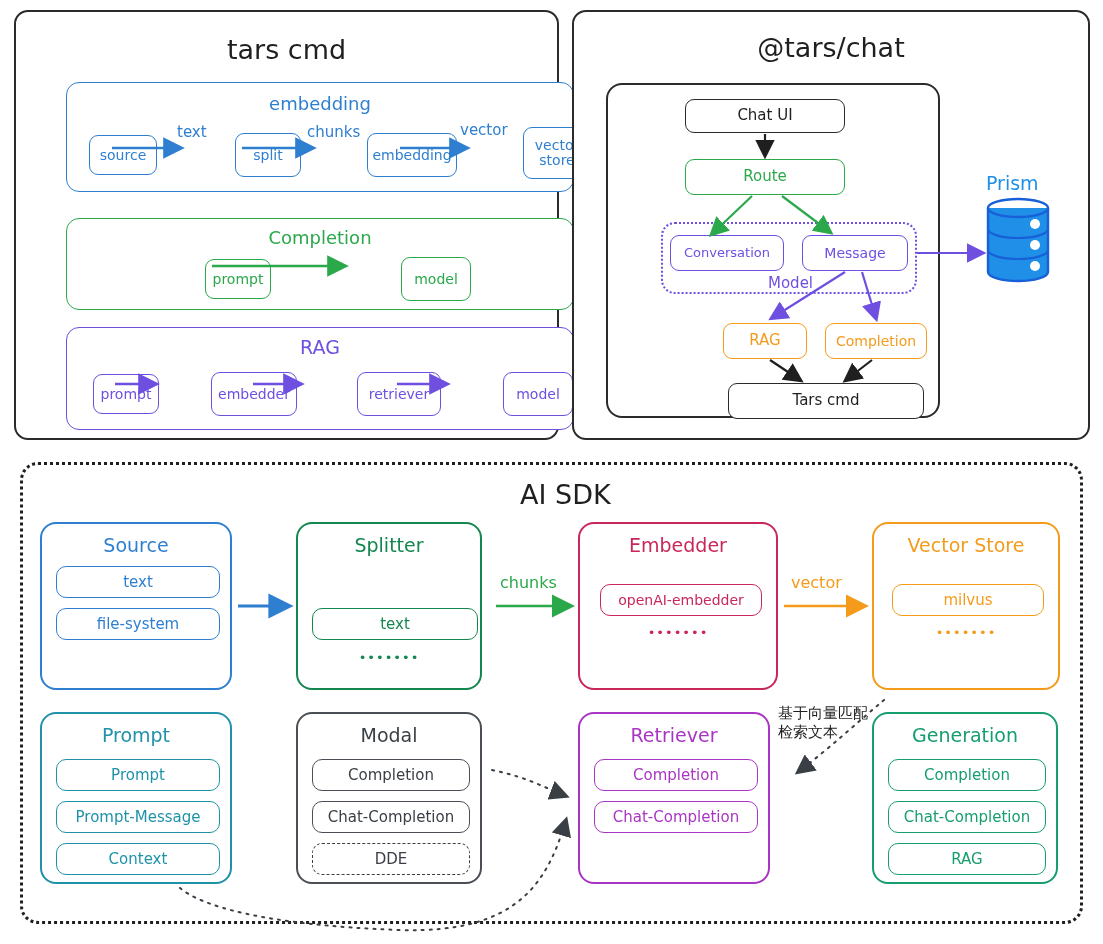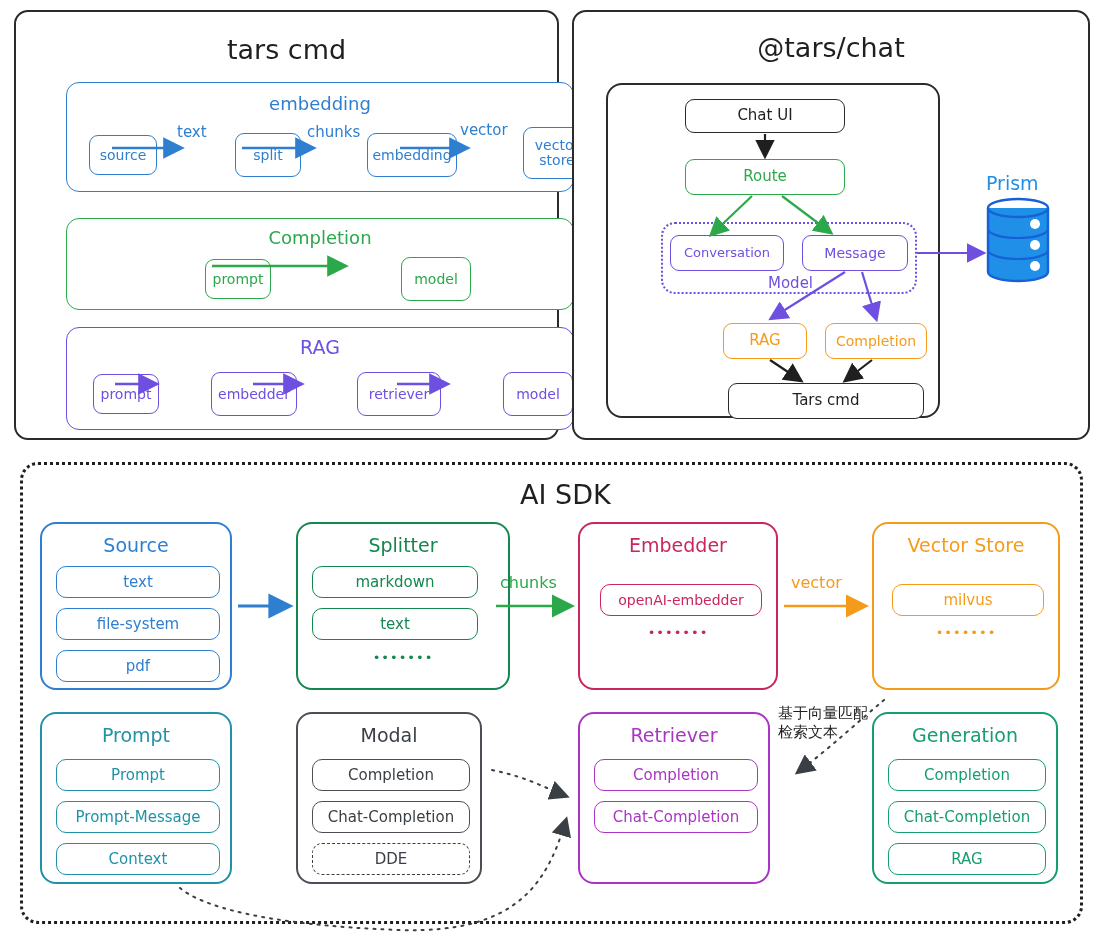--- a/index.html
+++ b/index.html
@@ -220,7 +220,7 @@
     </div>
   </div>
 
-  <div style="position:absolute; left:296px; top:522px; width:214px; height:168px; border:2px solid #14874f; border-radius:16px; box-sizing:border-box; background:#fff;">
+  <div style="position:absolute; left:296px; top:522px; width:186px; height:168px; border:2px solid #14874f; border-radius:16px; box-sizing:border-box; background:#fff;">
     <div class="gtitle" style="position:absolute; left:0; right:0; top:10px; text-align:center; font-size:19px; color:#14874f;">Splitter</div>
     <div class="stack-item" style="left:14px; top:42px; width:166px; height:32px; border-color:#14874f; color:#14874f; font-size:15px;">
       <span>markdown</span>

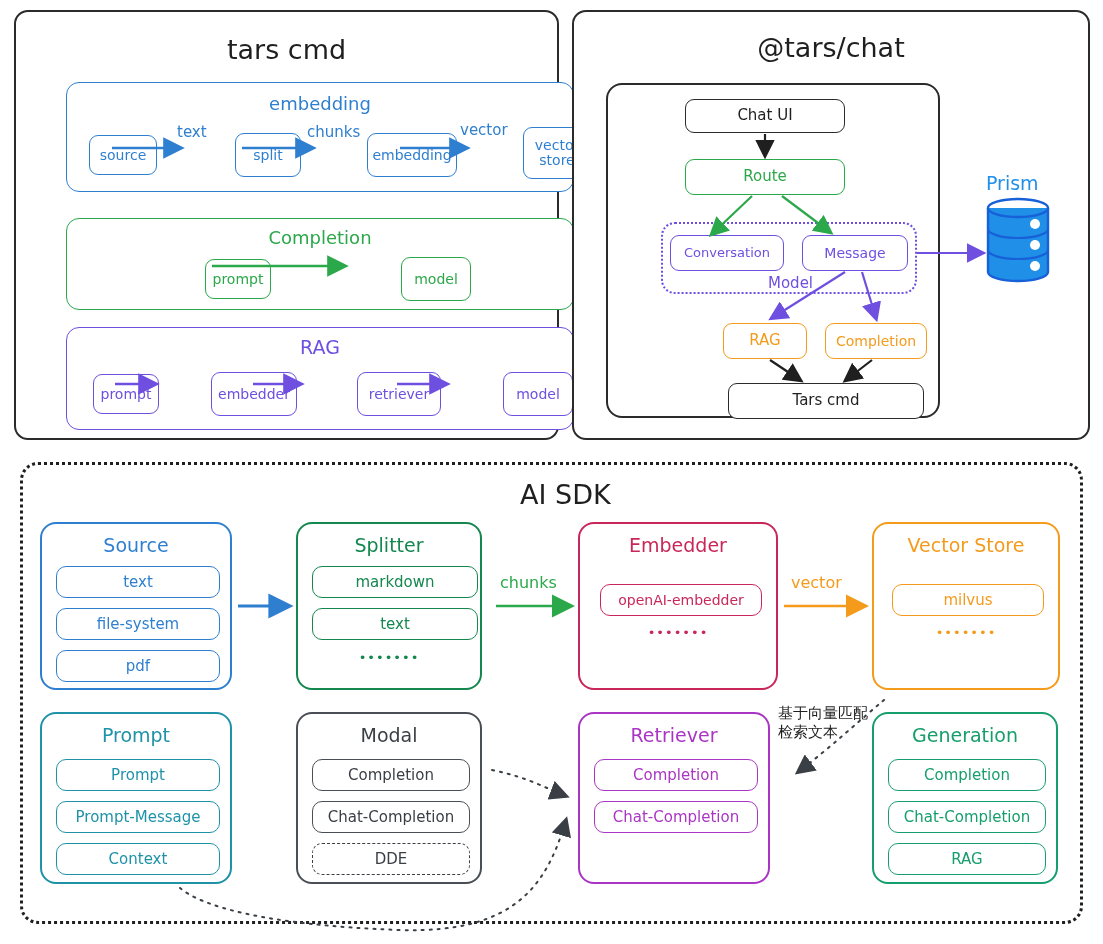--- a/index.html
+++ b/index.html
@@ -222,9 +222,6 @@
 
   <div style="position:absolute; left:296px; top:522px; width:186px; height:168px; border:2px solid #14874f; border-radius:16px; box-sizing:border-box; background:#fff;">
     <div class="gtitle" style="position:absolute; left:0; right:0; top:10px; text-align:center; font-size:19px; color:#14874f;">Splitter</div>
-    <div class="stack-item" style="left:14px; top:42px; width:166px; height:32px; border-color:#14874f; color:#14874f; font-size:15px;">
-      <span>markdown</span>
-    </div>
     <div class="stack-item" style="left:14px; top:84px; width:166px; height:32px; border-color:#14874f; color:#14874f; font-size:15px;">
       <span>text</span>
     </div>

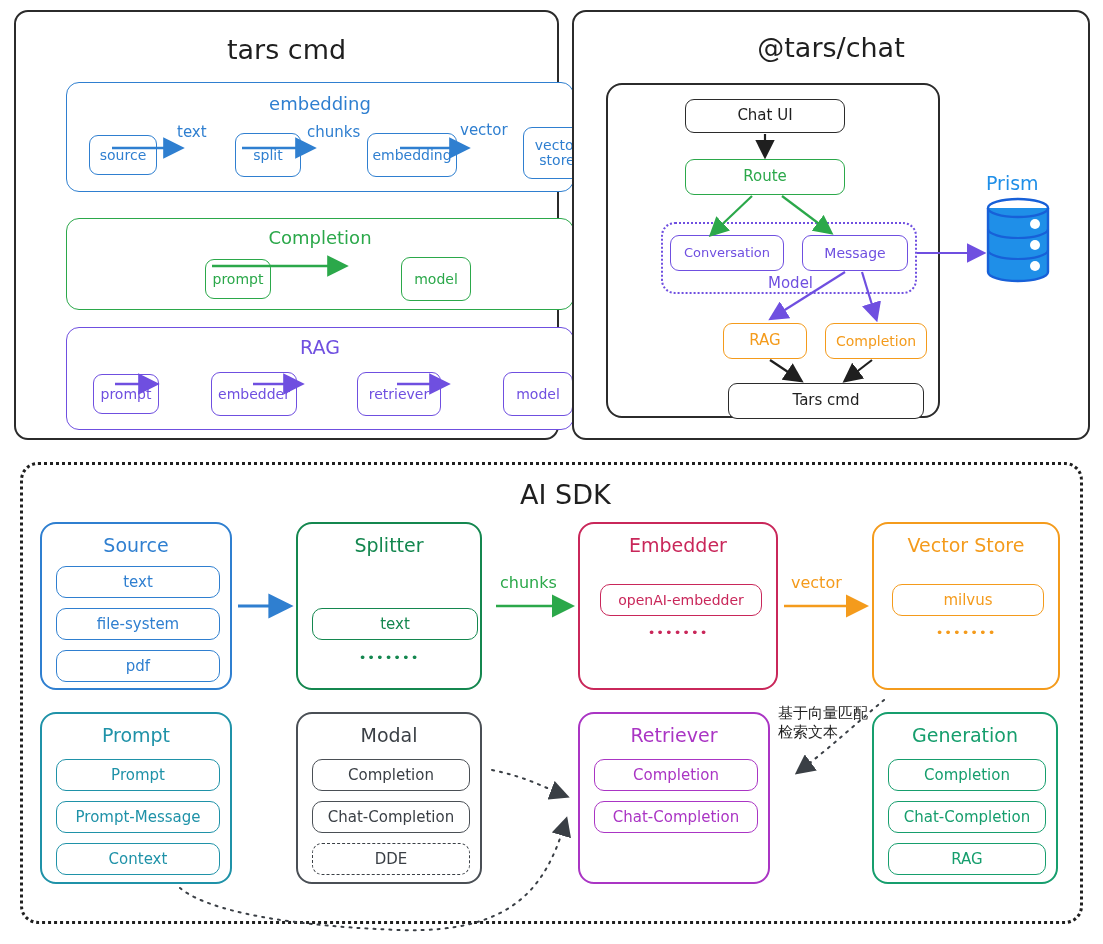--- a/index.html
+++ b/index.html
@@ -215,9 +215,6 @@
     <div class="stack-item" style="left:14px; top:84px; width:164px; height:32px; border-color:#2f7fd0; color:#2f7fd0; font-size:15px;">
       <span>file-system</span>
     </div>
-    <div class="stack-item" style="left:14px; top:126px; width:164px; height:32px; border-color:#2f7fd0; color:#2f7fd0; font-size:15px;">
-      <span>pdf</span>
-    </div>
   </div>
 
   <div style="position:absolute; left:296px; top:522px; width:186px; height:168px; border:2px solid #14874f; border-radius:16px; box-sizing:border-box; background:#fff;">

